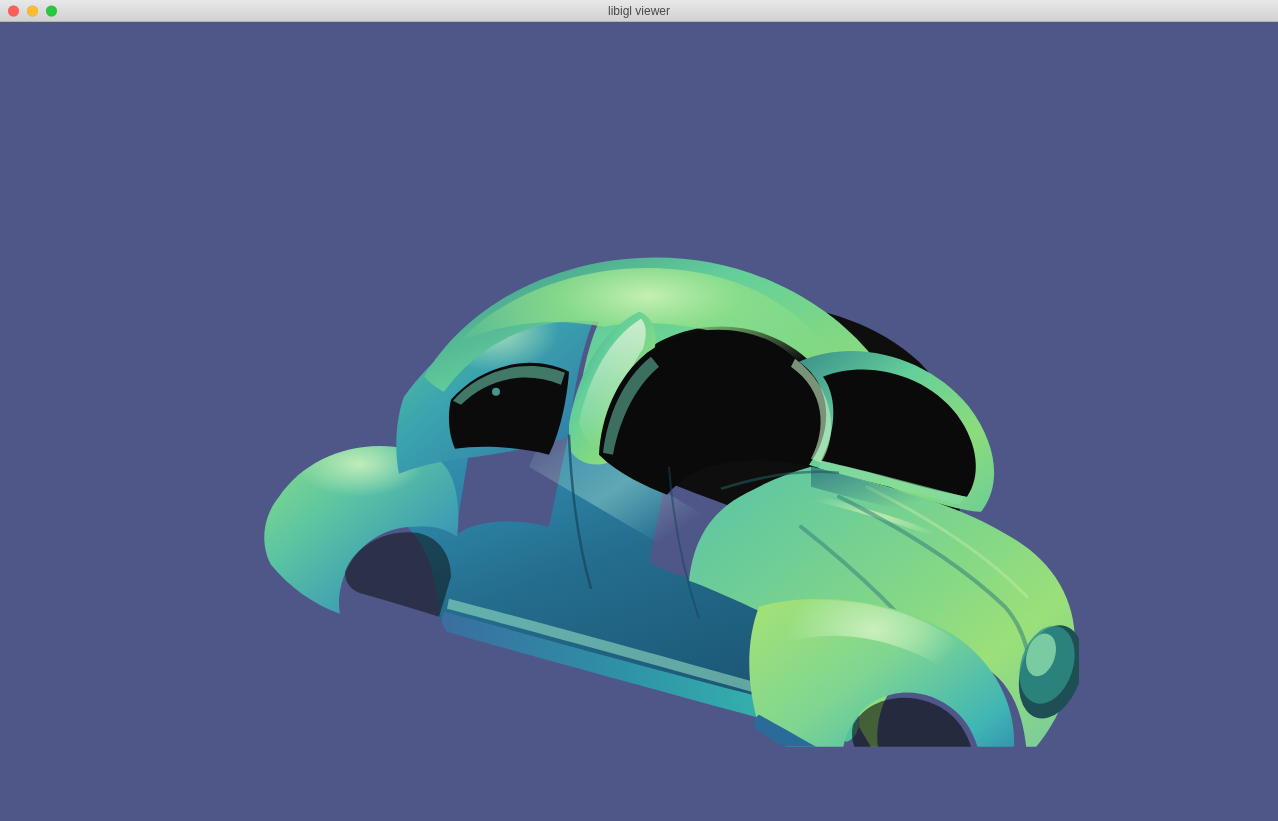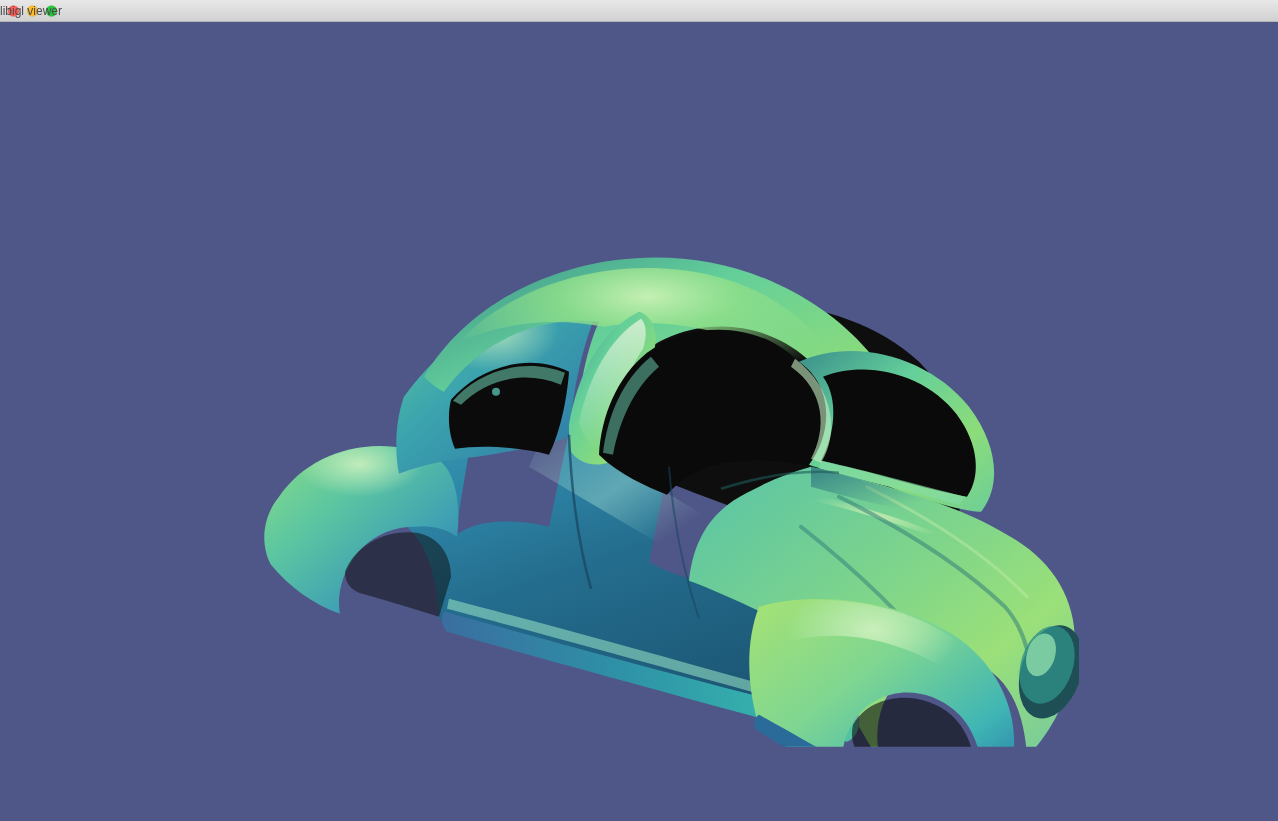--- a/index.html
+++ b/index.html
@@ -40,7 +40,7 @@
     .title {
       position: absolute;
       left: 0; right: 0;
-      text-align: left;
+      text-align: center;
       font-size: 12px;
       color: #4a4a4a;
       pointer-events: none;

